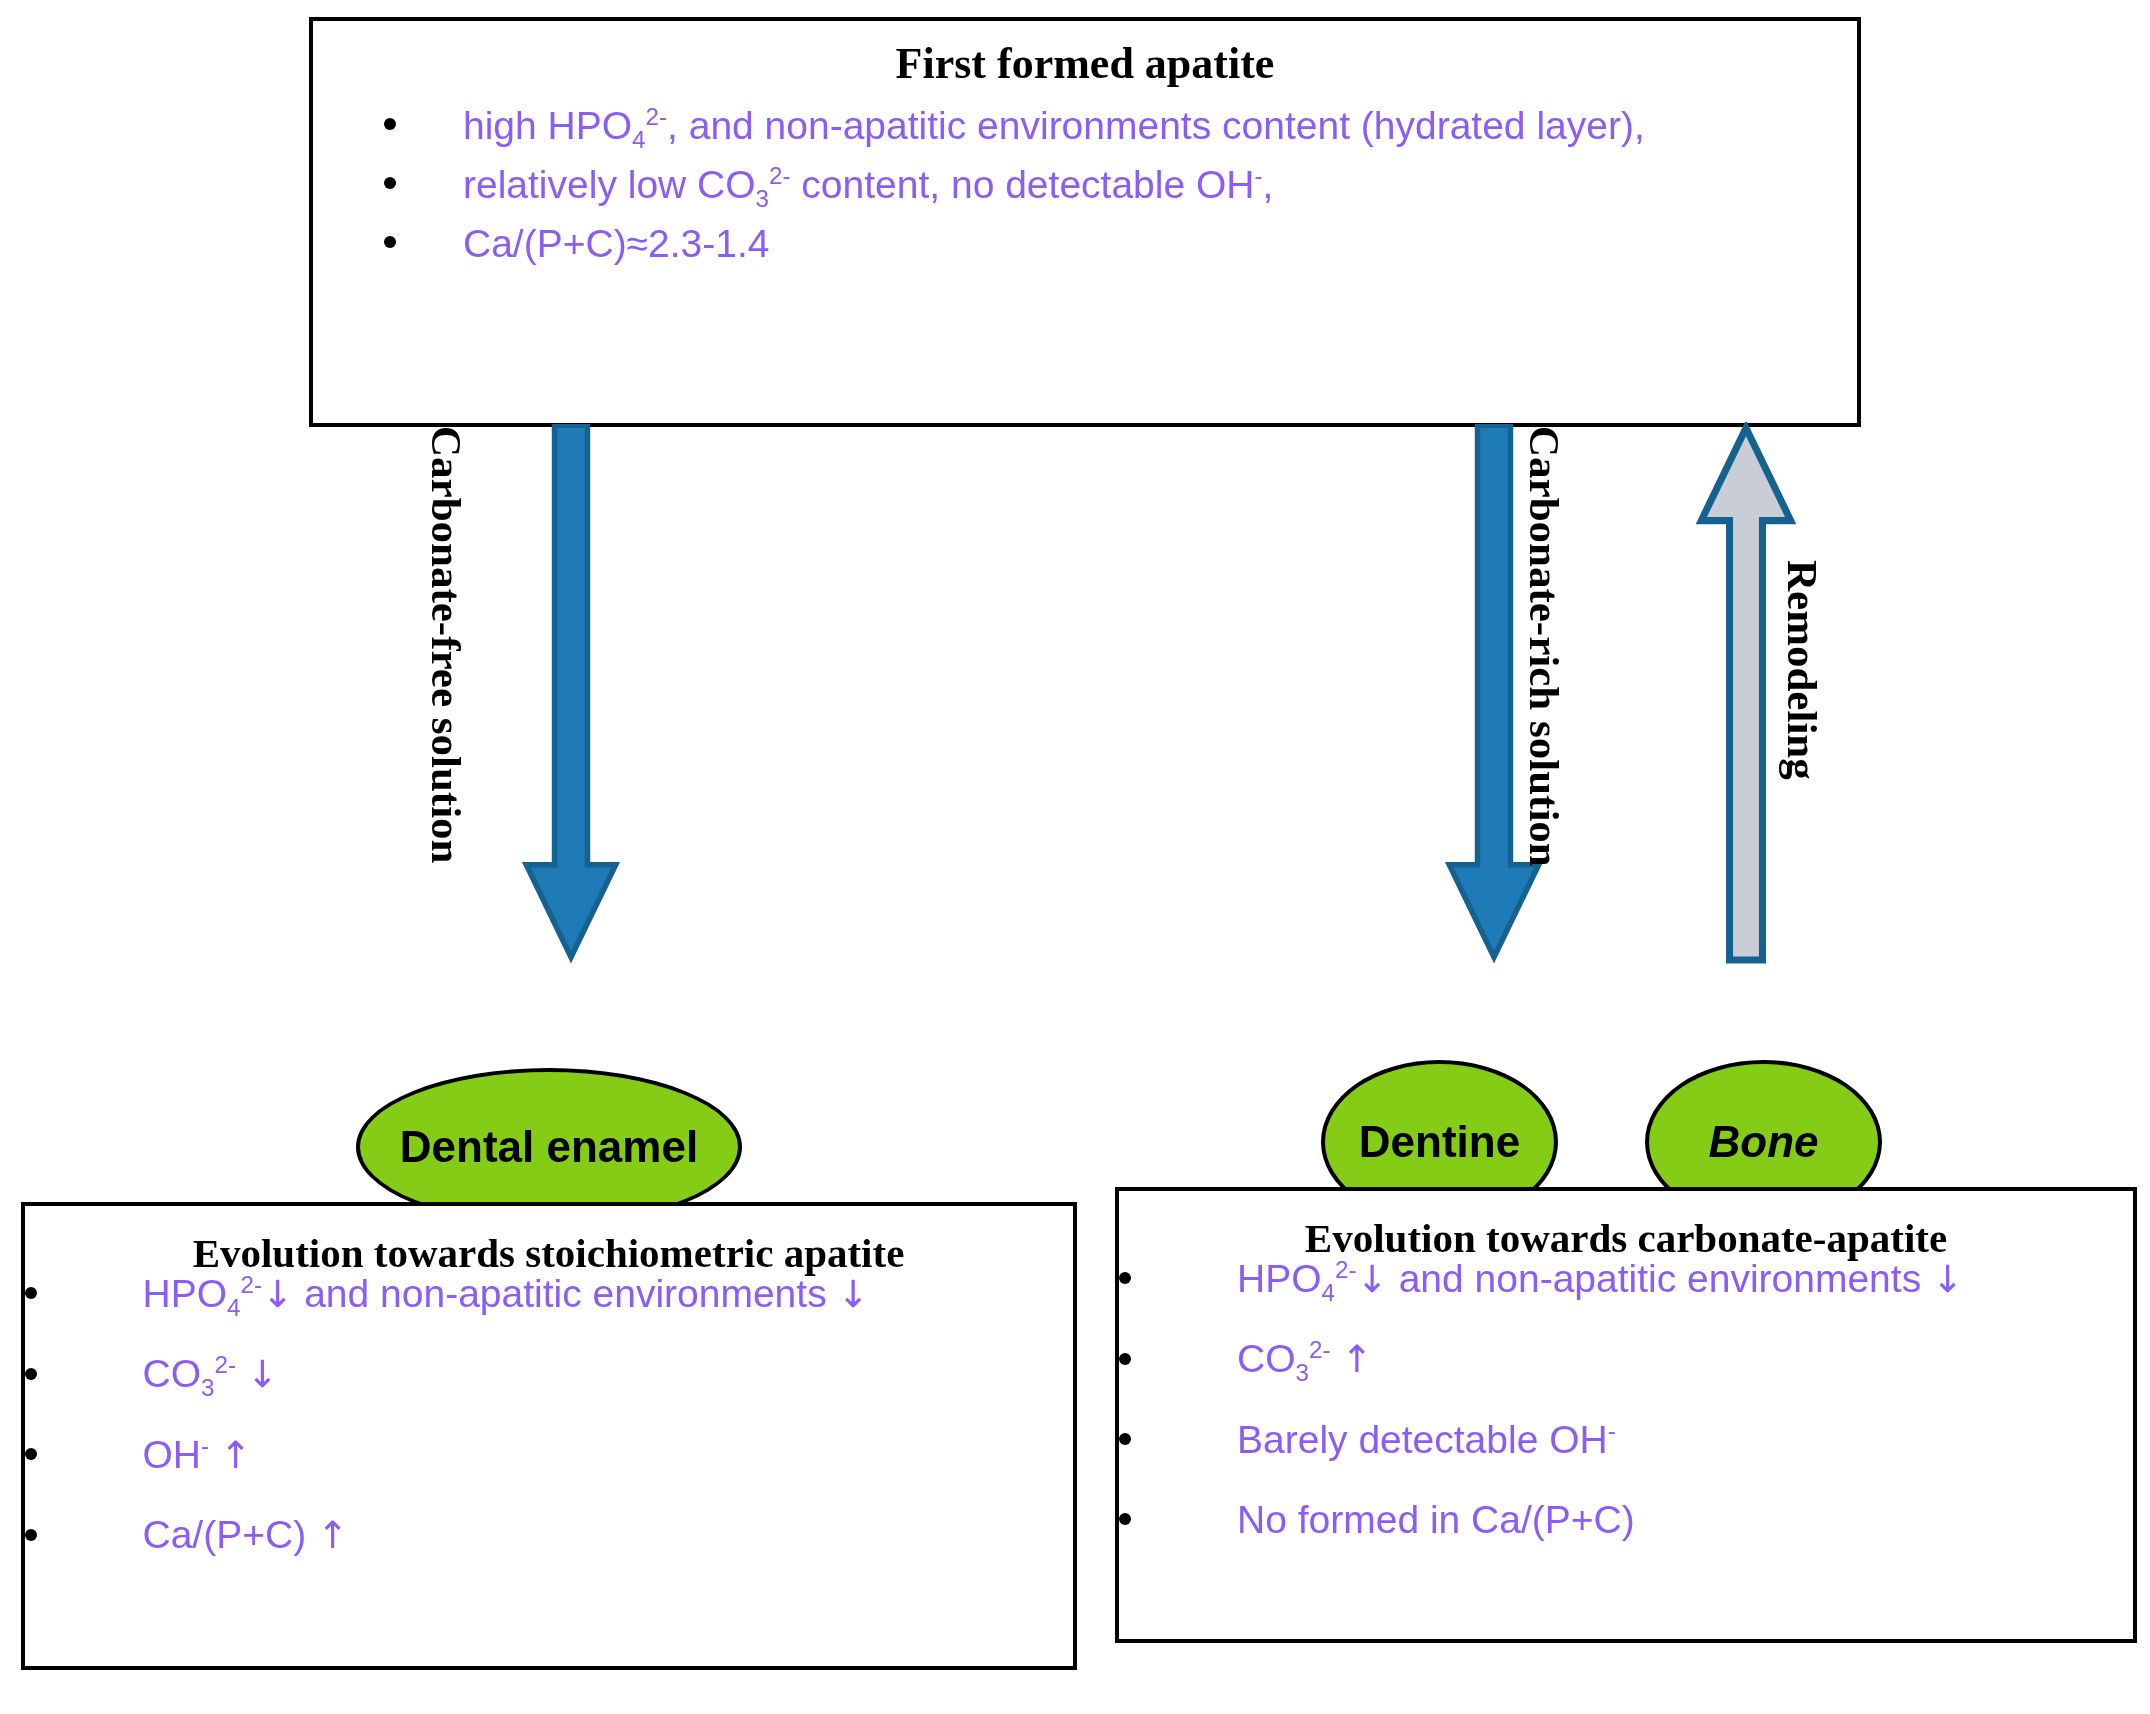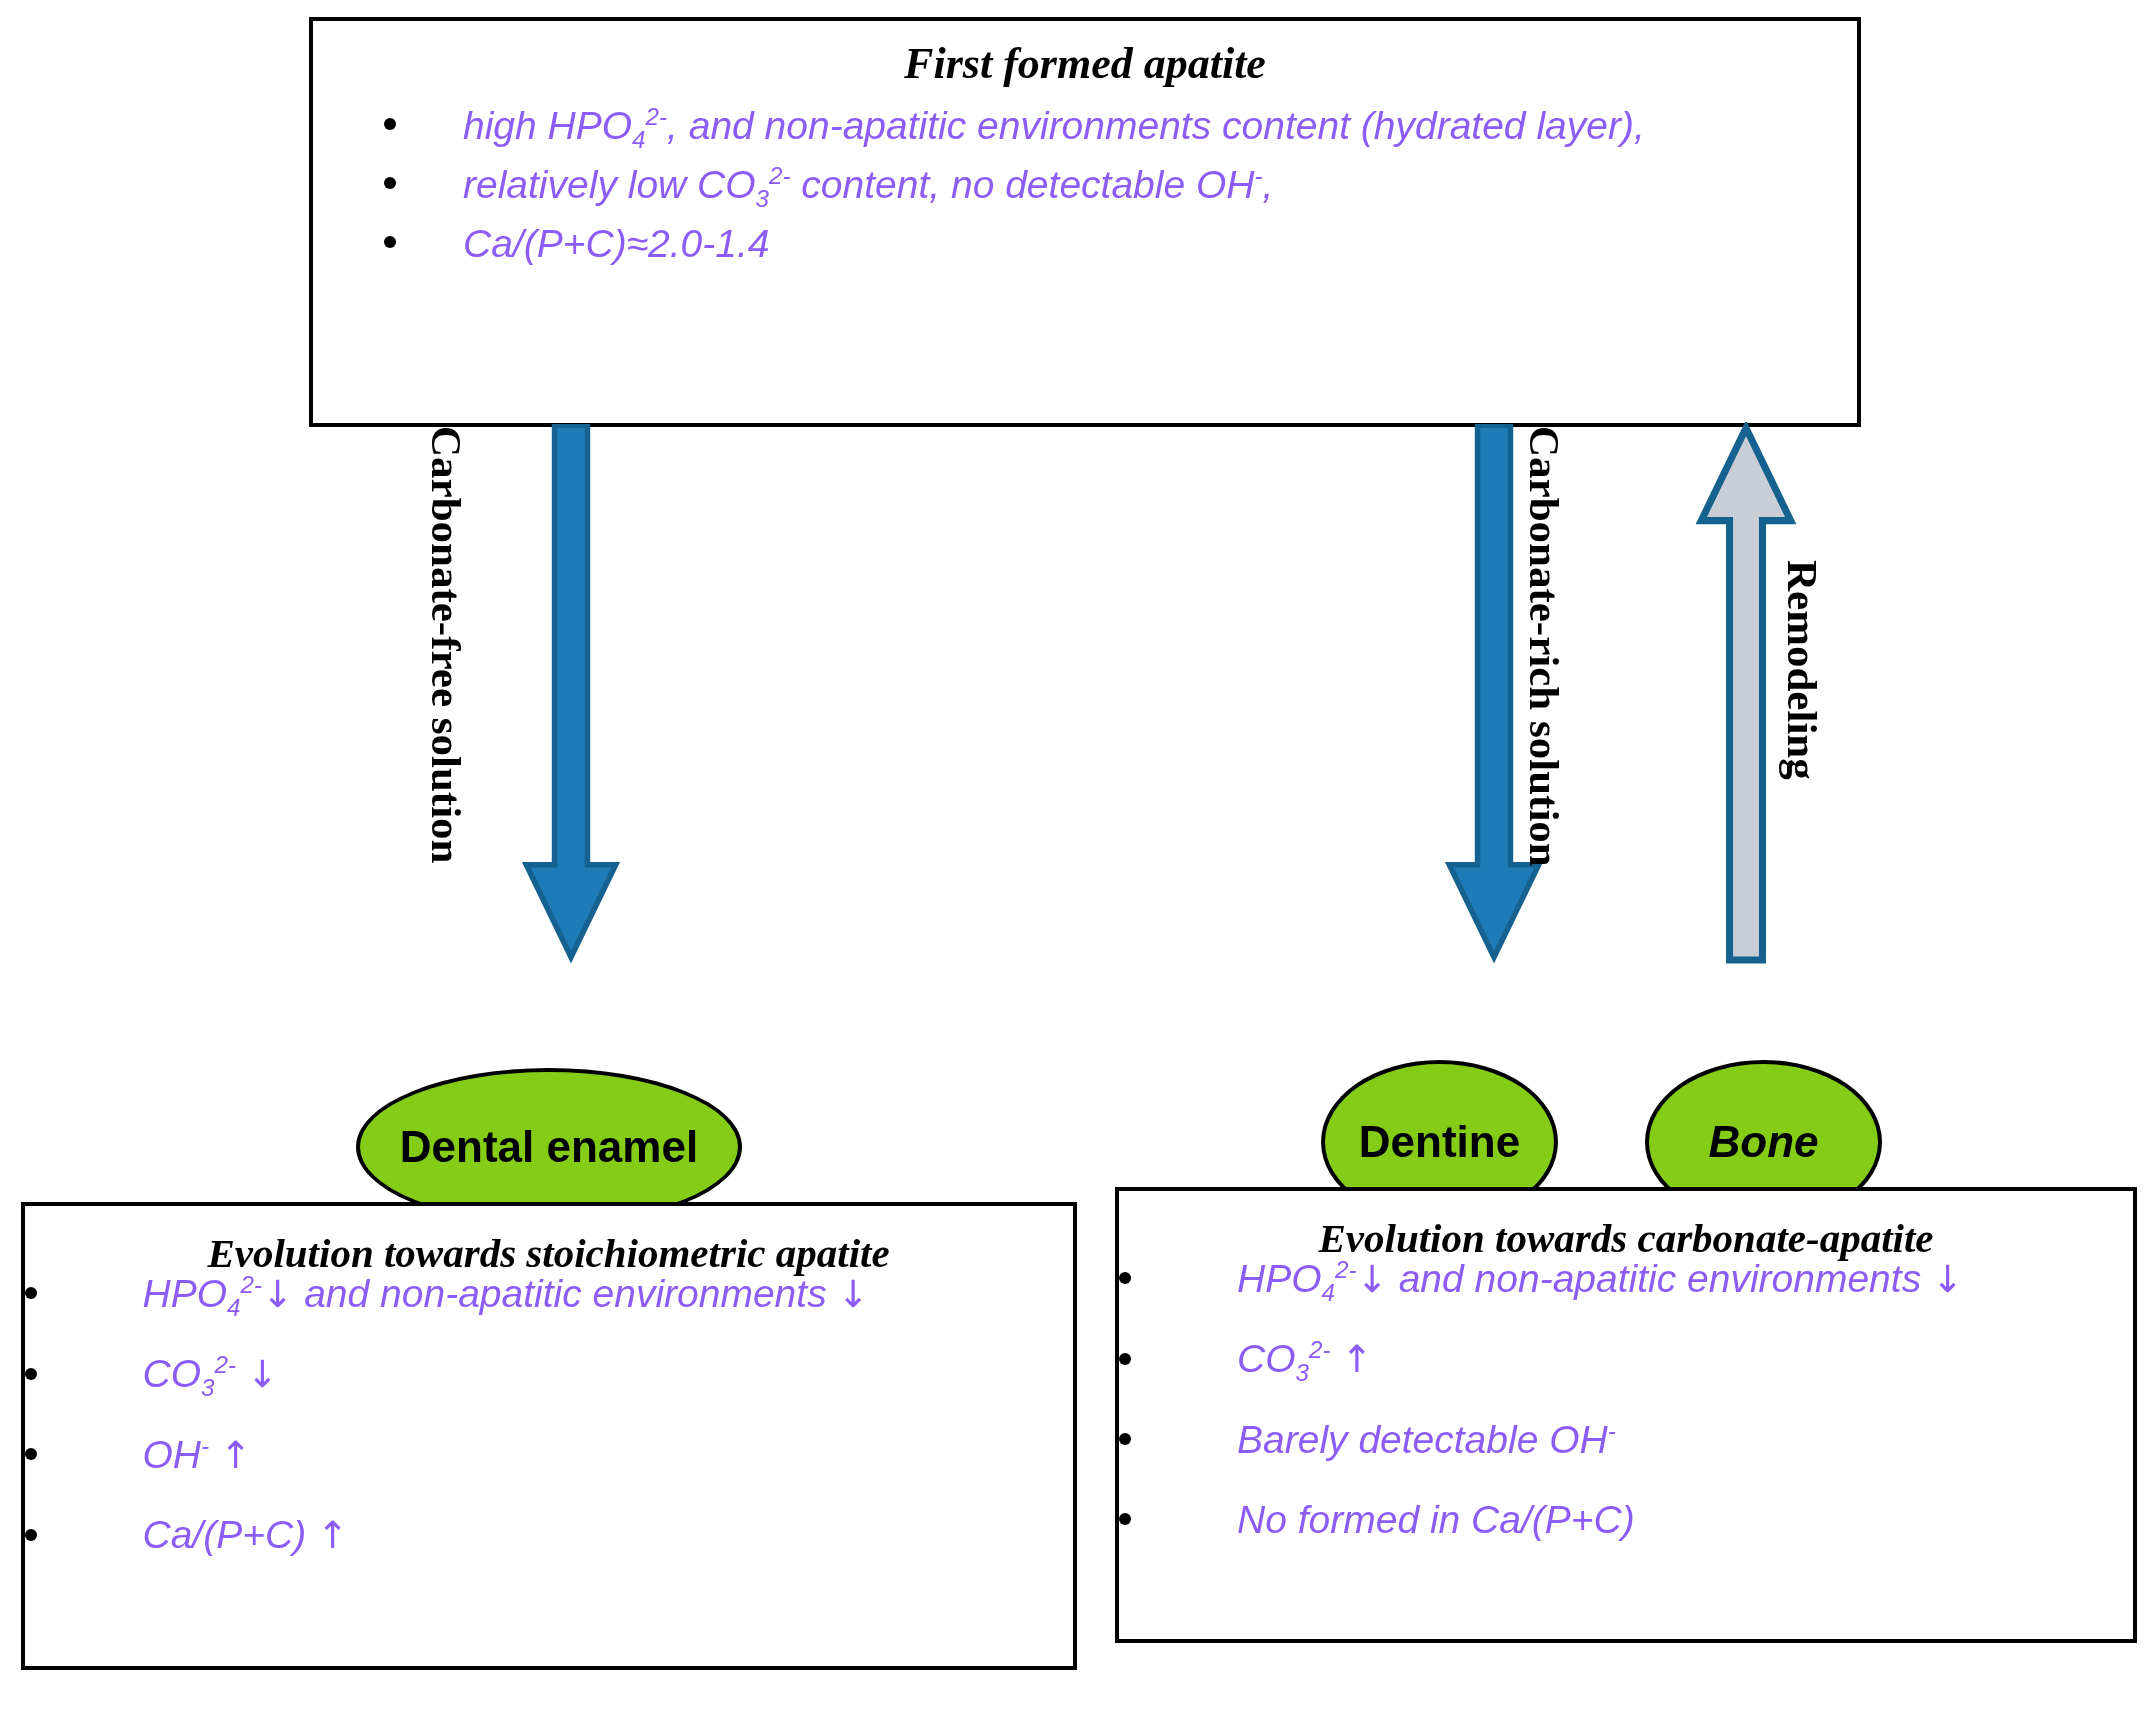--- a/index.html
+++ b/index.html
@@ -22,7 +22,6 @@
     background: #ffffff;
     border: 4px solid #000000;
     box-sizing: border-box;
-    font-style: italic;
   }
   #top-box {
     left: 309px;

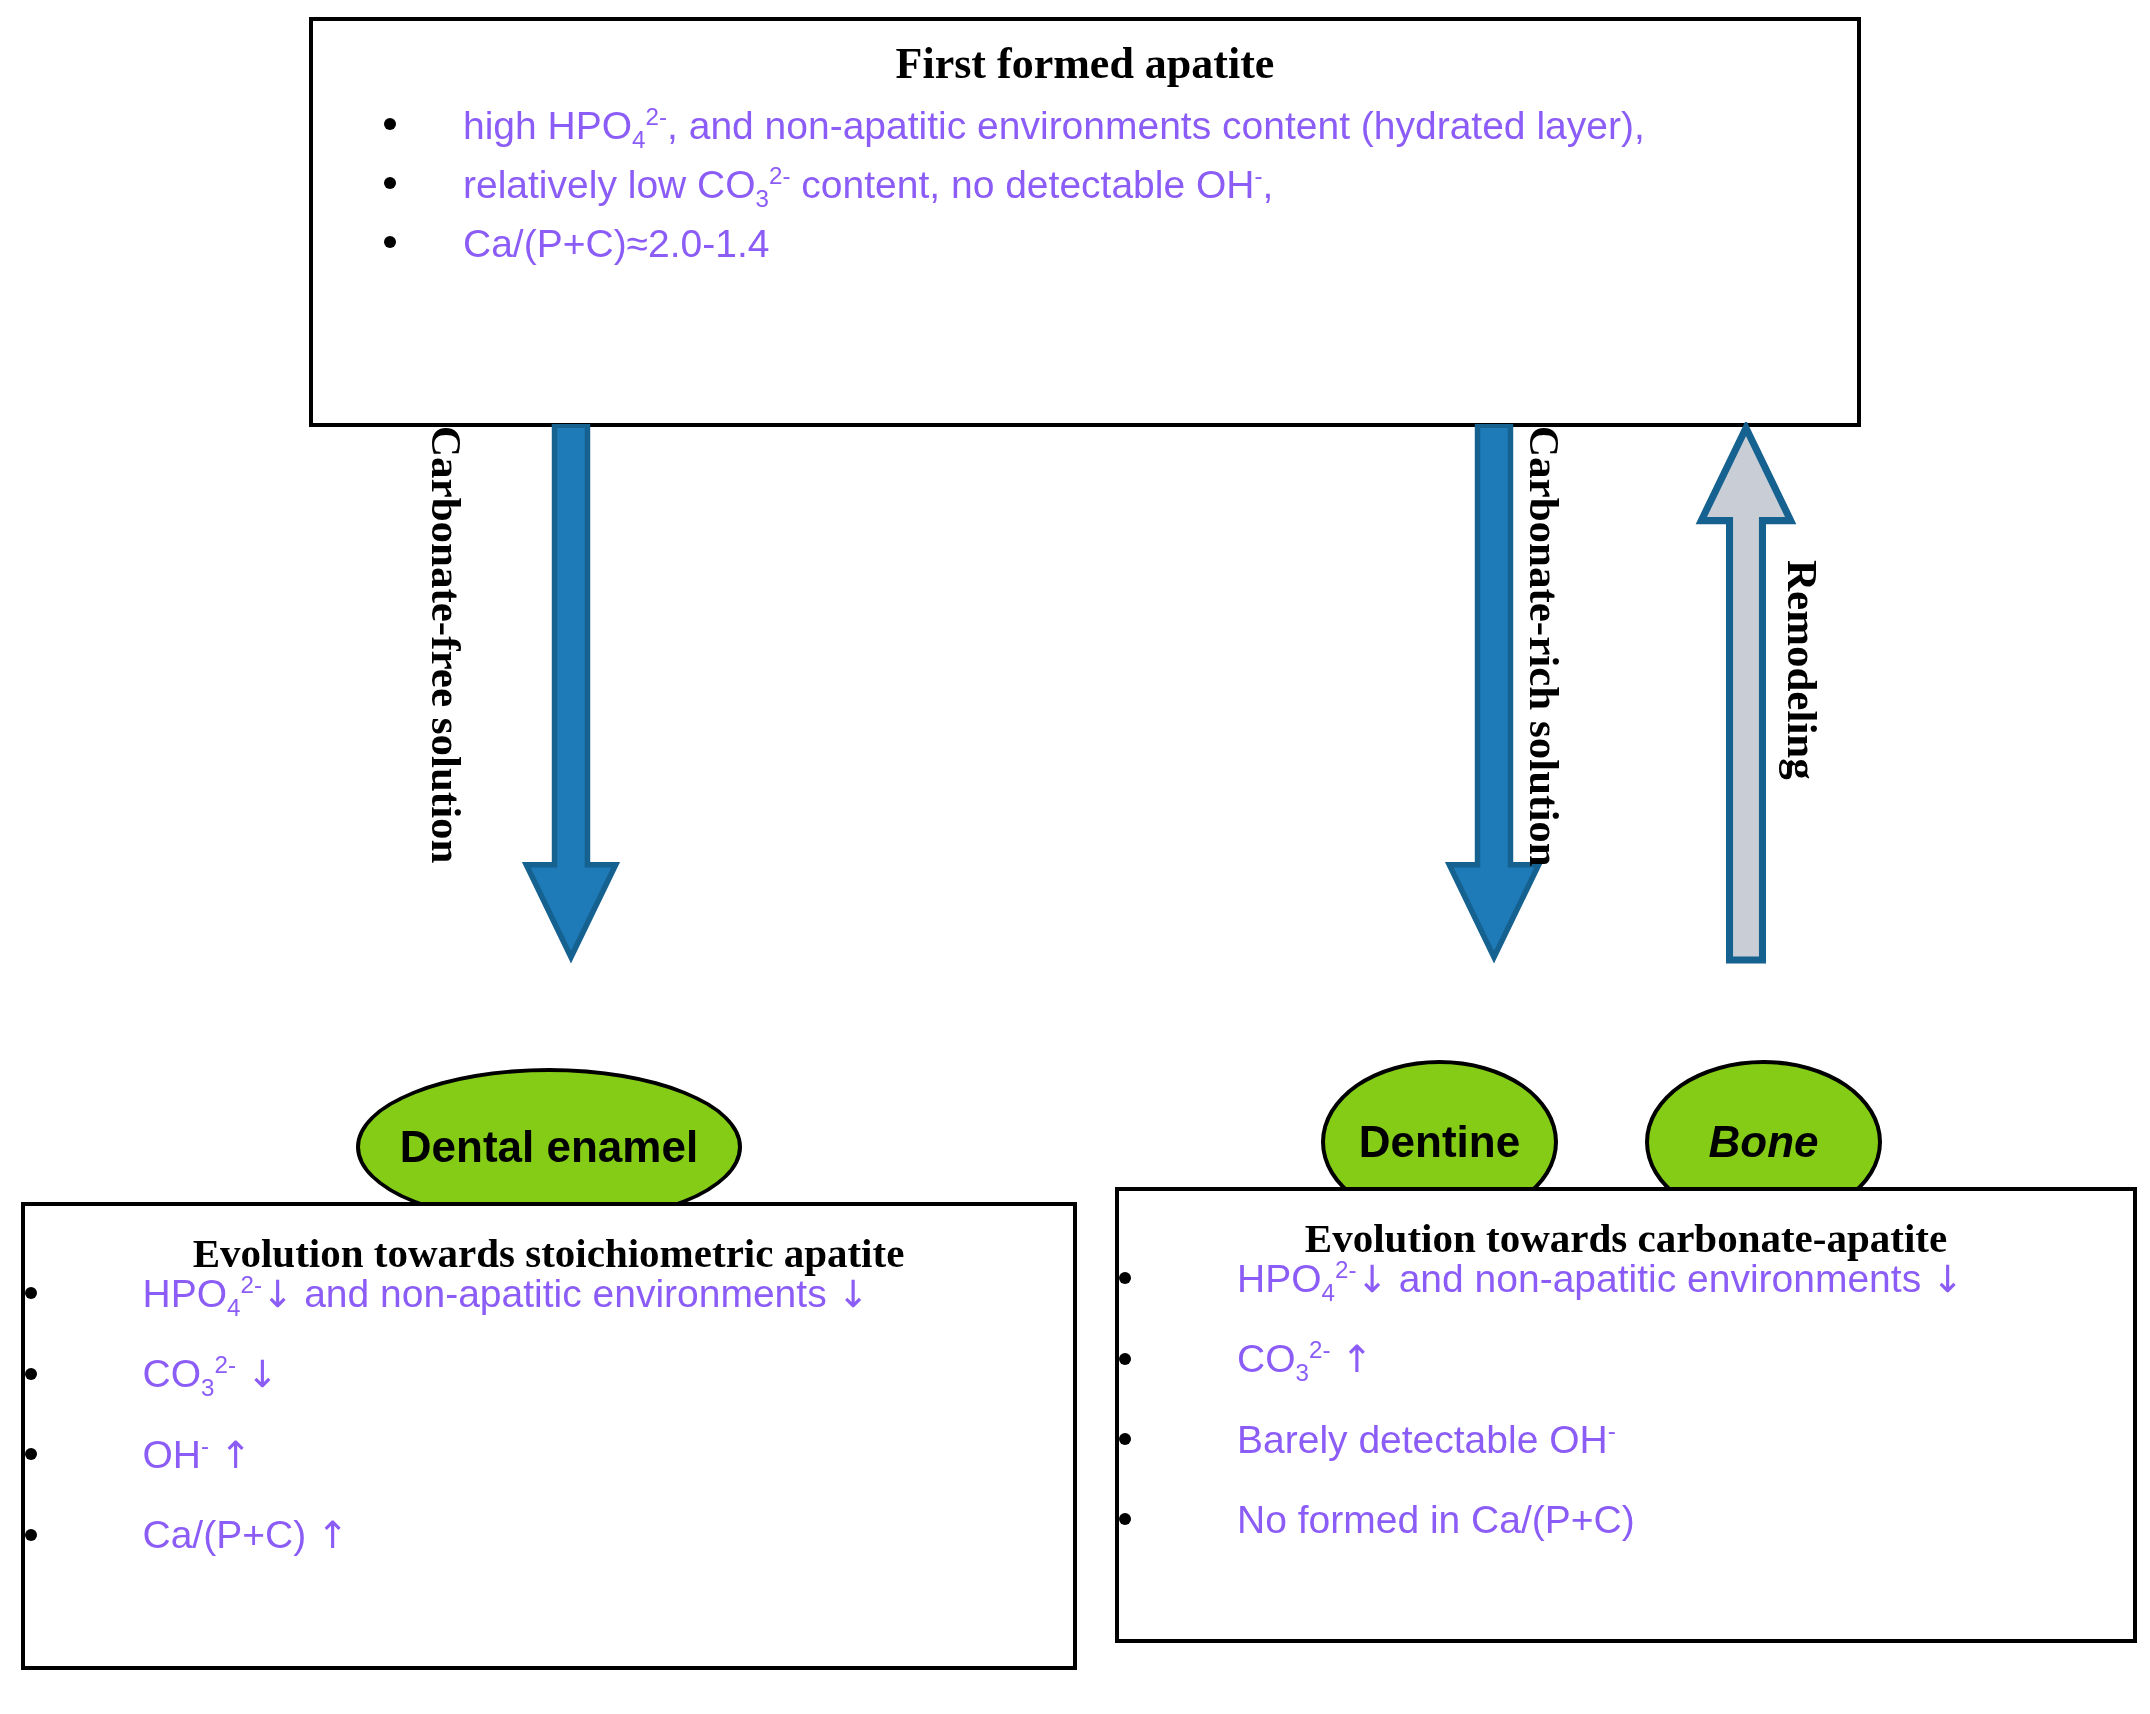--- a/index.html
+++ b/index.html
@@ -185,7 +185,7 @@
       </li>
       <li>
         <span class="dot"></span>
-        <span class="txt">Ca/(P+C)≈2.0-1.4</span>
+        <span class="txt">Ca/(P+C)≈2.3-1.4</span>
       </li>
     </ul>
   </div>

